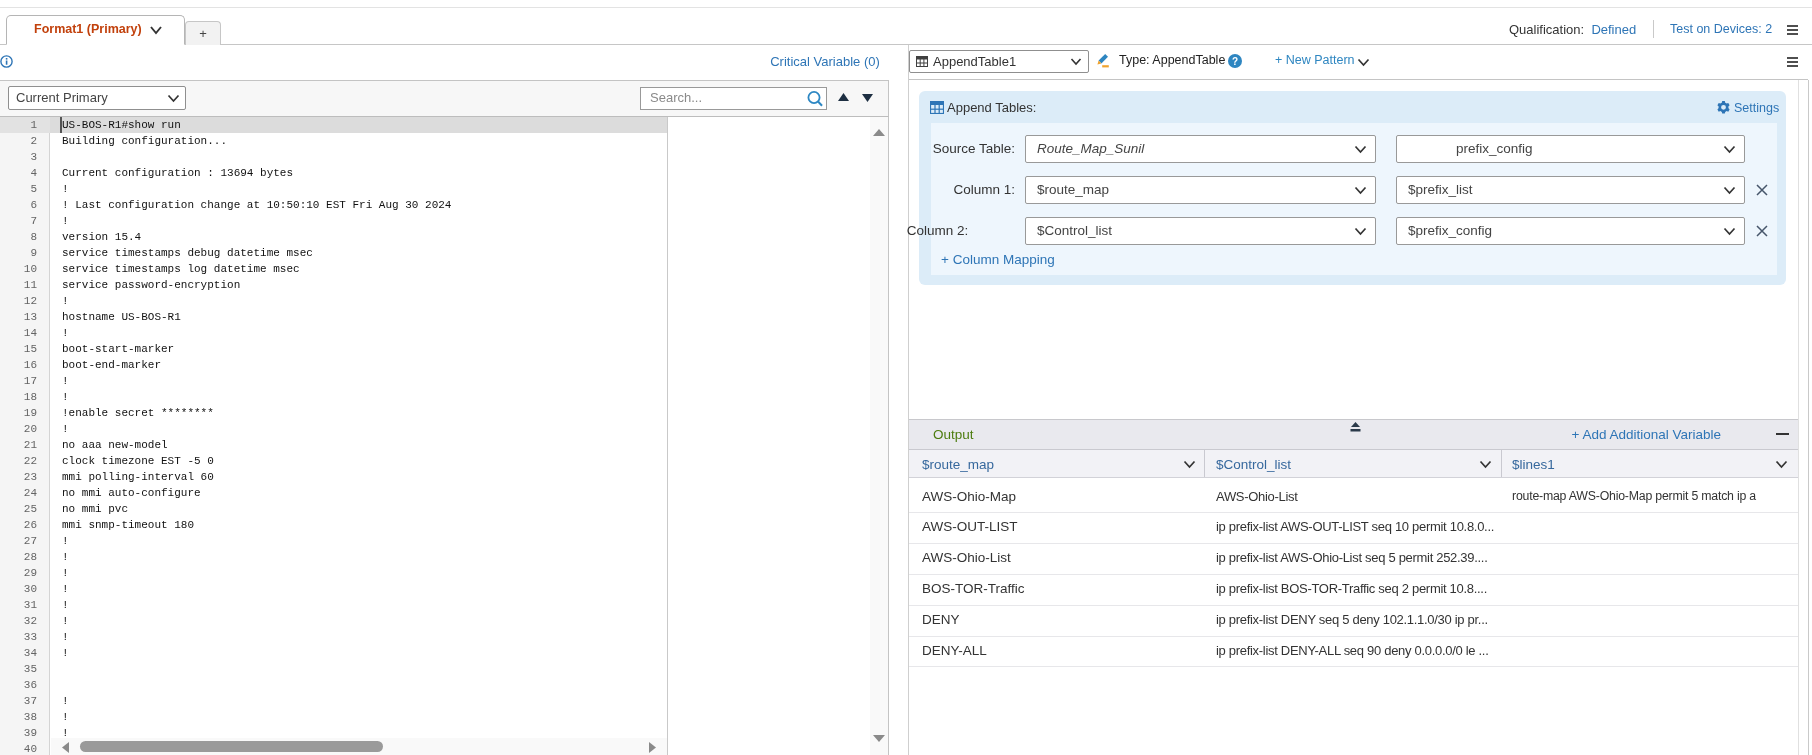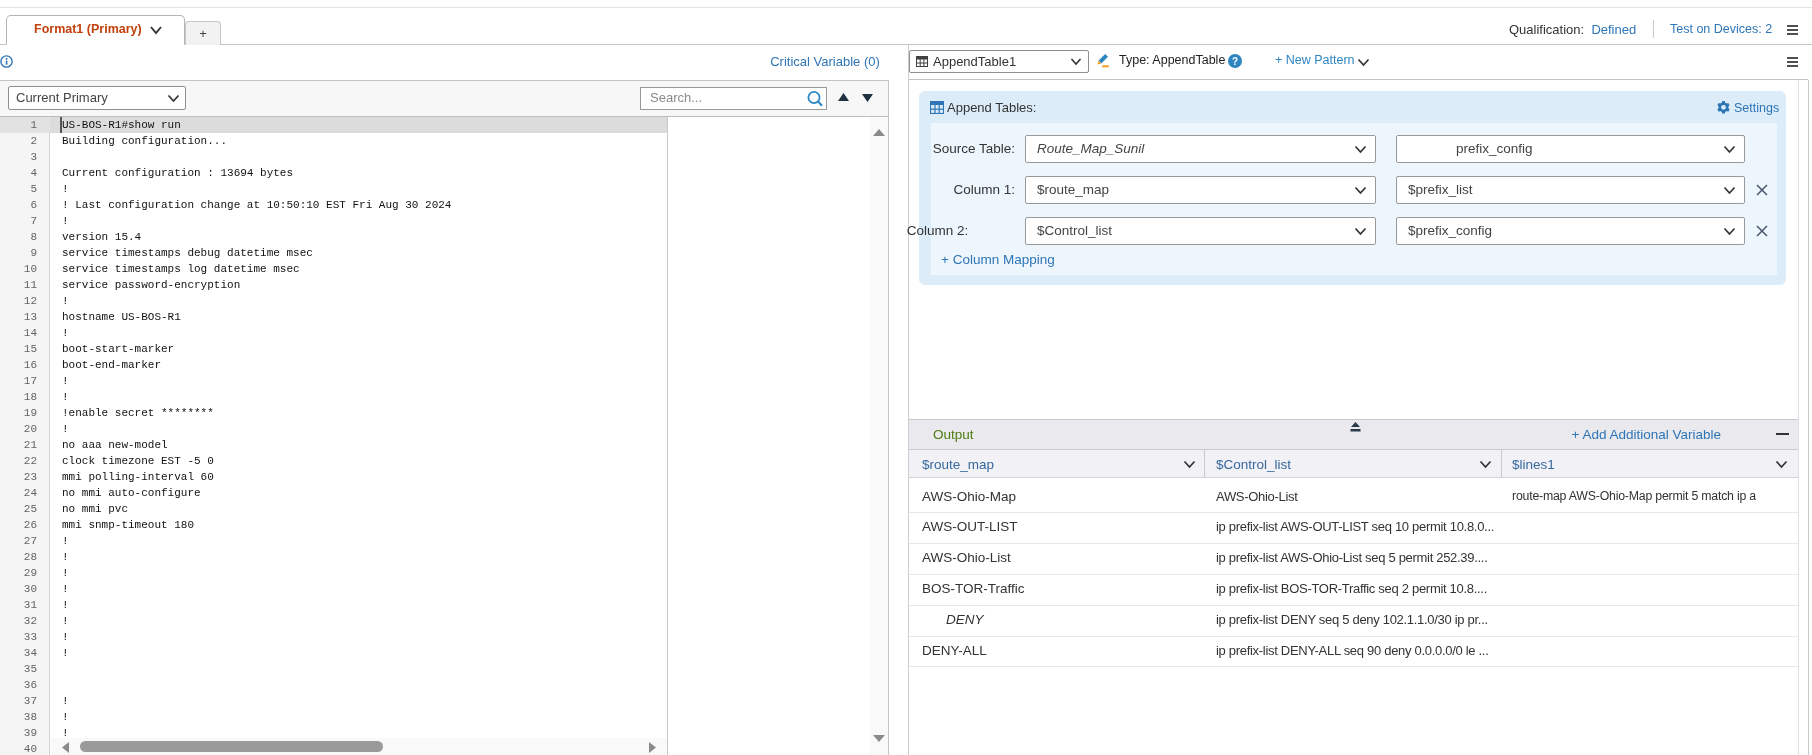--- a/index.html
+++ b/index.html
@@ -311,7 +311,7 @@
       <div class="abs" style="left:922px;top:581px;width:270px;height:17px;font-size:13.5px;color:#333;">BOS-TOR-Traffic</div>
       <div class="abs" style="left:1216px;top:581px;width:281px;height:17px;font-size:13px;letter-spacing:-0.3px;color:#333;white-space:nowrap;overflow:hidden;">ip prefix-list BOS-TOR-Traffic seq 2 permit 10.8....</div>
       <div class="abs" style="left:909px;top:605px;width:889px;height:32px;border-bottom:1px solid #e7e7ea;"></div>
-      <div class="abs" style="left:946px;top:612px;width:270px;height:17px;font-size:13.5px;color:#333;font-style:italic;">DENY</div>
+      <div class="abs" style="left:922px;top:612px;width:270px;height:17px;font-size:13.5px;color:#333;">DENY</div>
       <div class="abs" style="left:1216px;top:612px;width:281px;height:17px;font-size:13px;letter-spacing:-0.3px;color:#333;white-space:nowrap;overflow:hidden;">ip prefix-list DENY seq 5 deny 102.1.1.0/30 ip pr...</div>
       <div class="abs" style="left:909px;top:636px;width:889px;height:31px;border-bottom:1px solid #e7e7ea;"></div>
       <div class="abs" style="left:922px;top:643px;width:270px;height:17px;font-size:13.5px;color:#333;">DENY-ALL</div>

